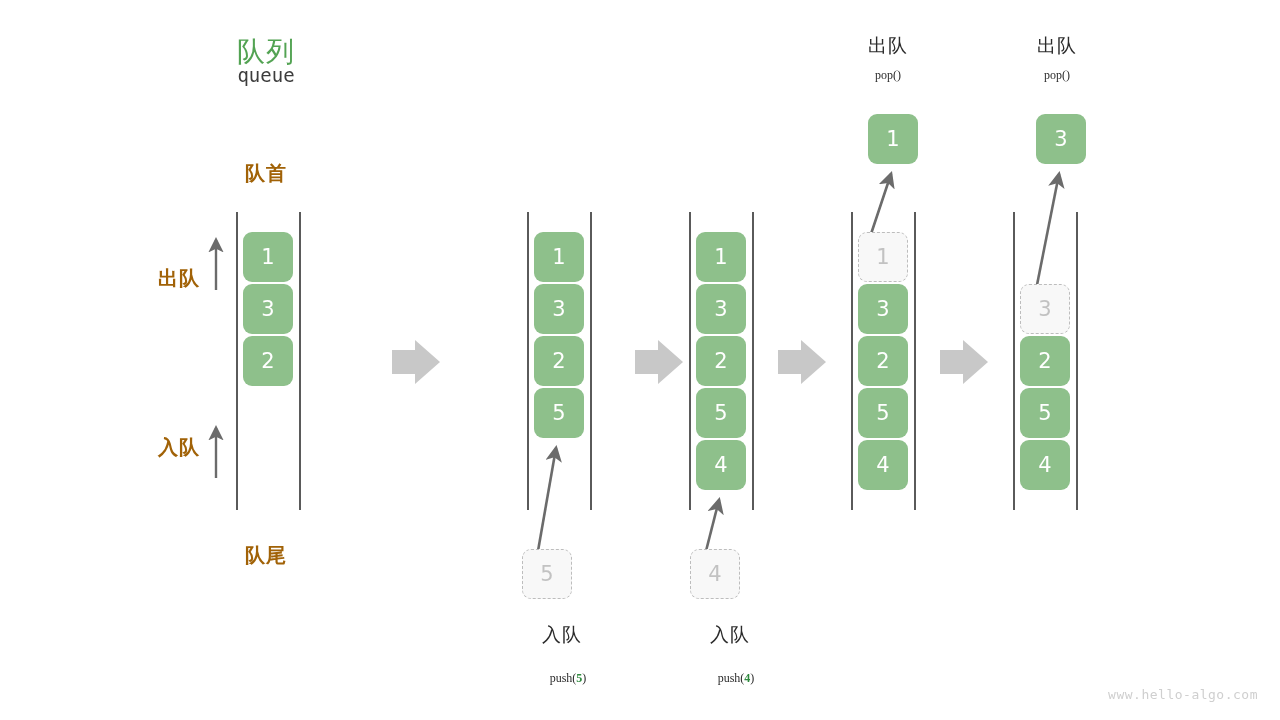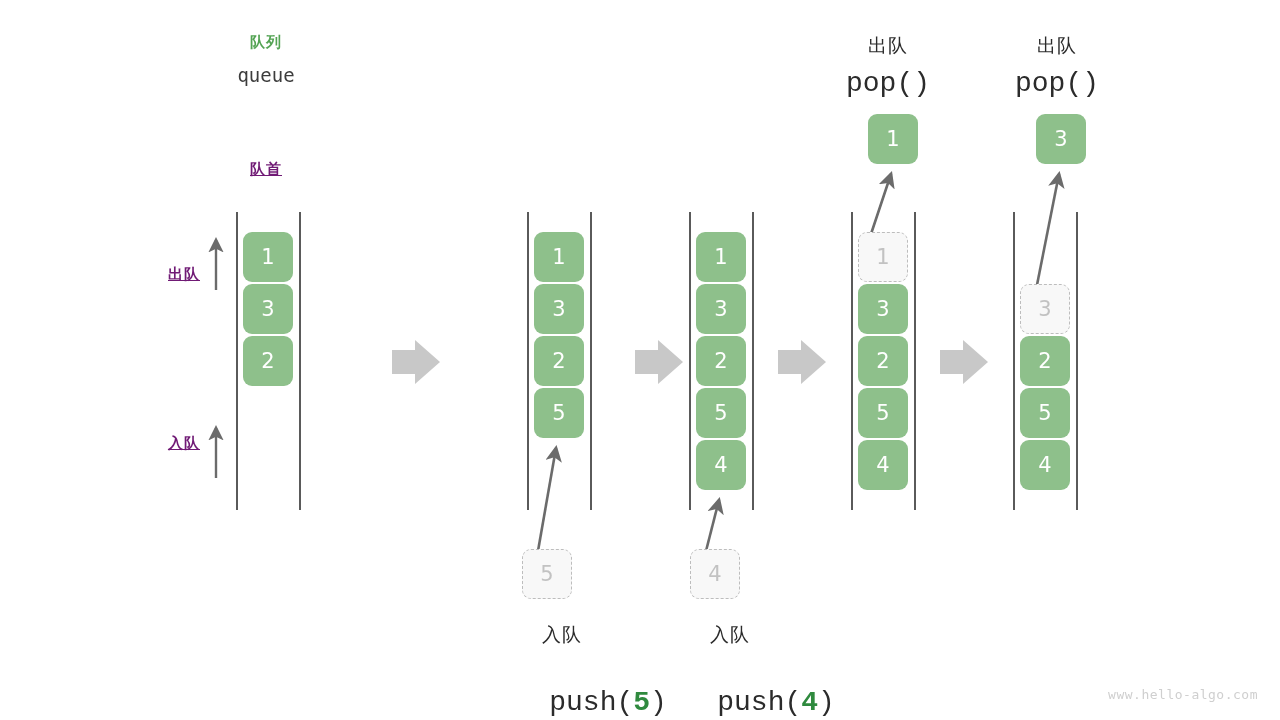--- a/index.html
+++ b/index.html
@@ -22,8 +22,8 @@
 
   
   .title-cn {
-    font-size: 15px;
-    font-weight: bold;
+    font-size: 28px;
+    font-weight: normal;
     color: #53a353;
     text-align: center;
     letter-spacing: 1px;

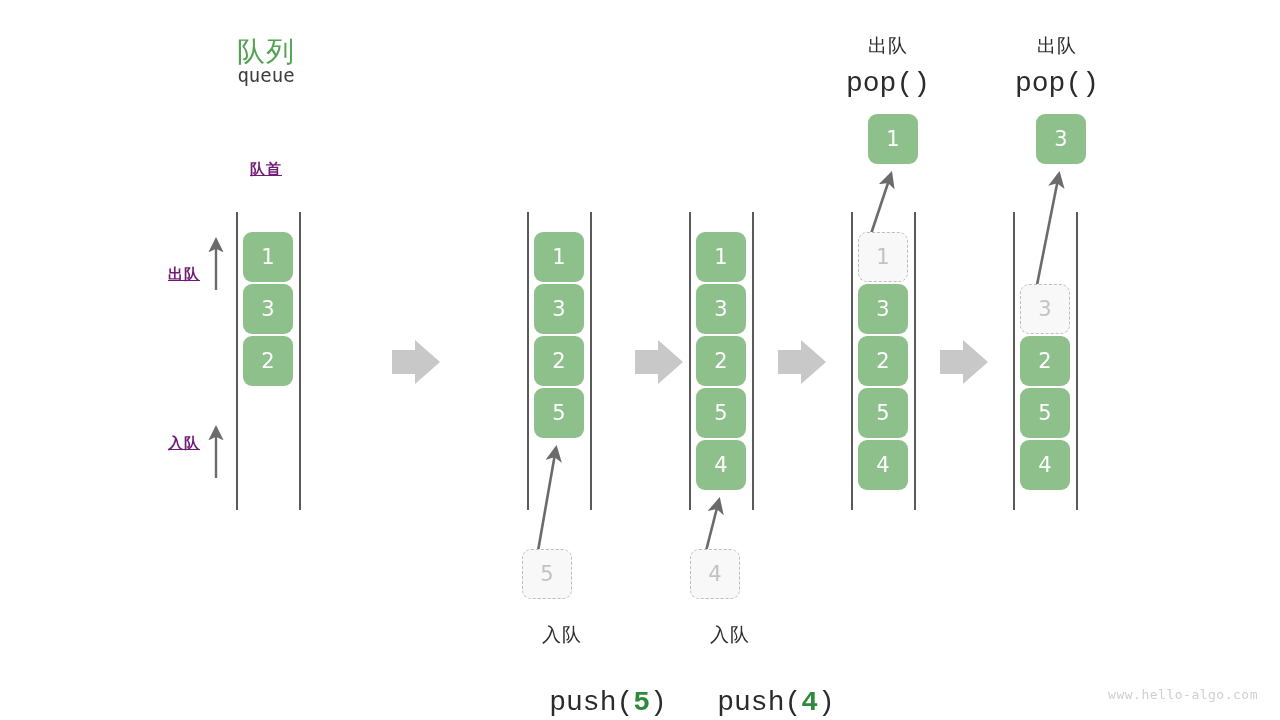--- a/index.html
+++ b/index.html
@@ -49,8 +49,8 @@
     letter-spacing: 1px;
   }
   .op-code {
-    font-family: Liberation Mono, monospace;
-    font-size: 28px;
+    font-family: Liberation Serif, serif;
+    font-size: 12px;
     color: #2b2b2b;
     text-align: center;
     white-space: pre;

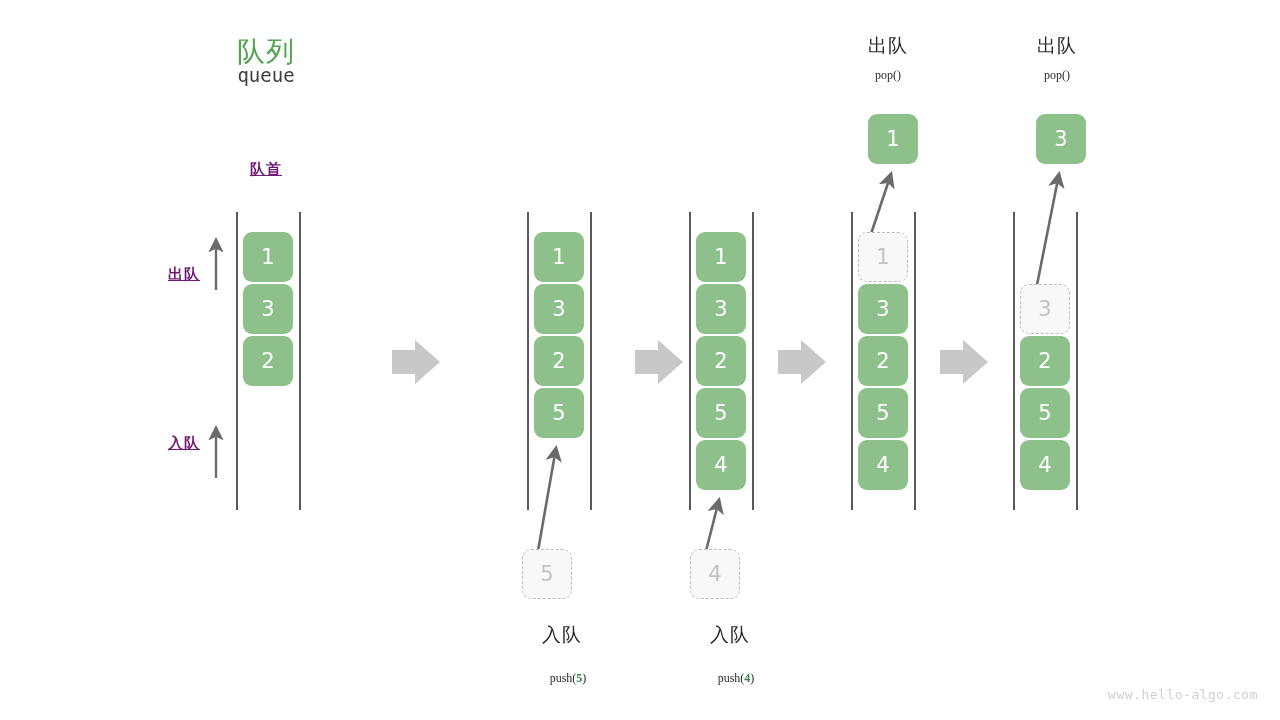--- a/index.html
+++ b/index.html
@@ -35,12 +35,11 @@
     text-align: center;
   }
   .label-bold {
-    font-size: 15px;
+    font-size: 20px;
     font-weight: bold;
-    color: #701a75;
+    color: #a16207;
     text-align: center;
     letter-spacing: 1px;
-    text-decoration: underline;
   }
   .op-cn {
     font-size: 19px;

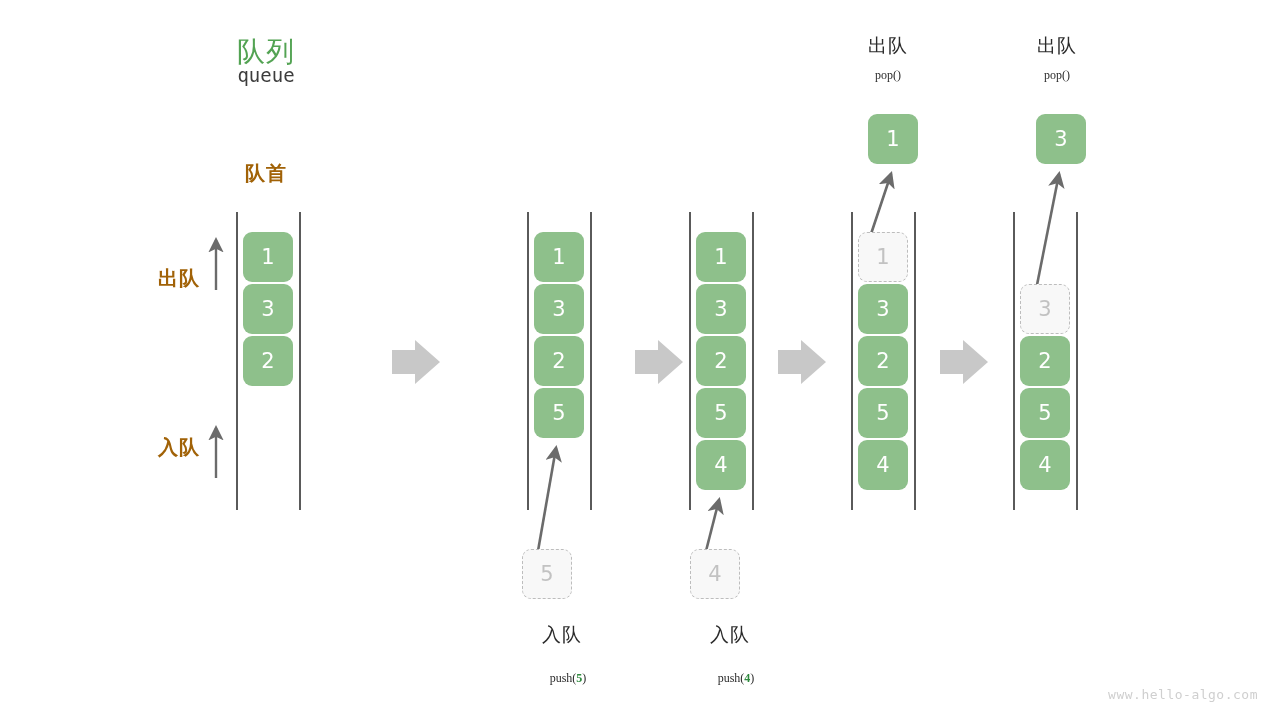--- a/index.html
+++ b/index.html
@@ -147,6 +147,7 @@
   <div class="abs title-en" style="left:186px; top:64px; width:160px;">queue</div>
 
   <div class="abs label-bold" style="left:186px; top:160px; width:160px;">队首</div>
+  <div class="abs label-bold" style="left:186px; top:542px; width:160px;">队尾</div>
   <div class="abs label-bold" style="left:128px; top:265px; width:72px; text-align:right;">出队</div>
   <div class="abs label-bold" style="left:128px; top:434px; width:72px; text-align:right;">入队</div>
 

